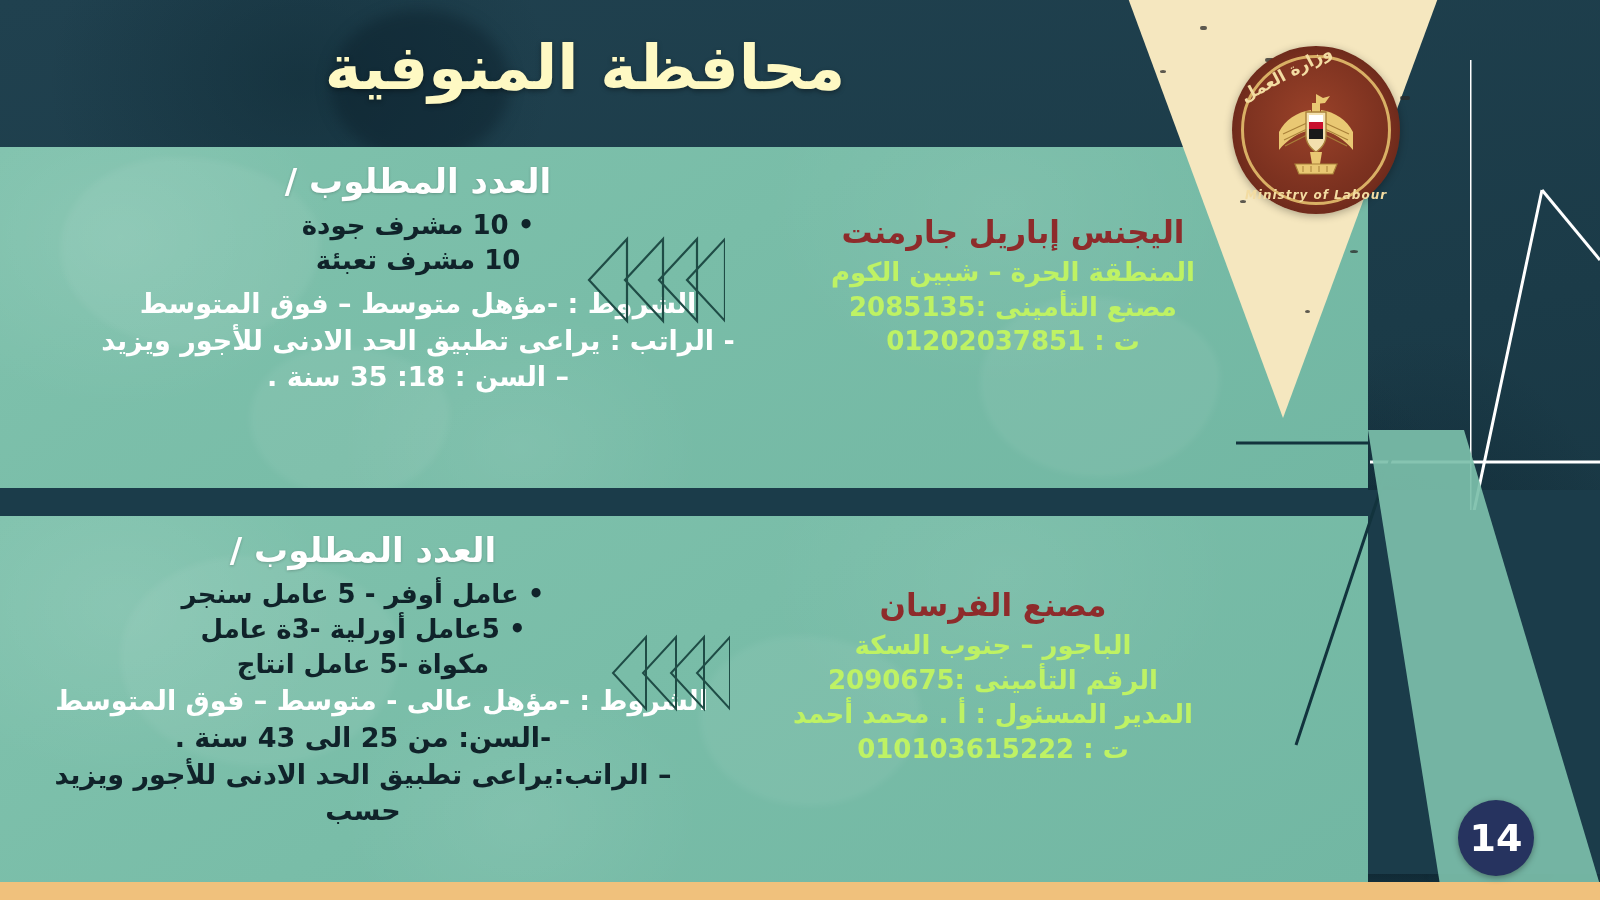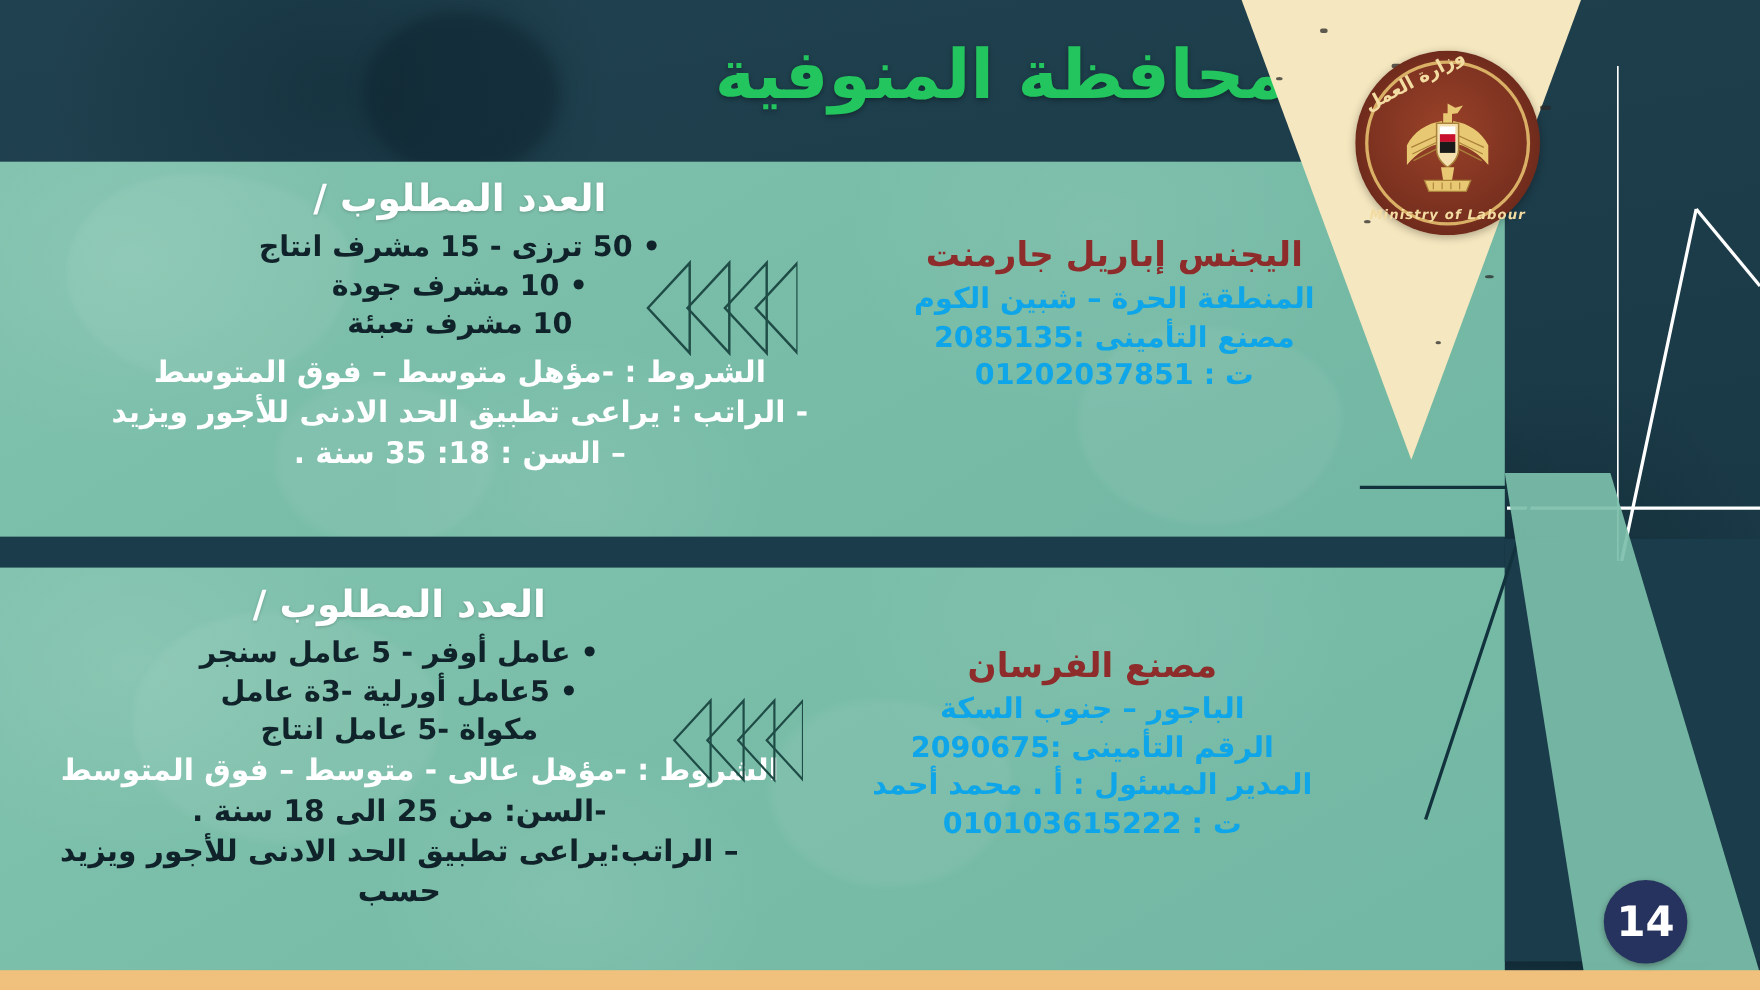--- a/index.html
+++ b/index.html
@@ -68,8 +68,8 @@
   }
   #page-title {
     position:absolute; top:34px; left:0; width:1170px;
-    text-align:right;
-    color:#22c55e;
+    text-align:center;
+    color:#fef9c3;
     font-size:62px;
     font-weight:700;
     letter-spacing:-1px;

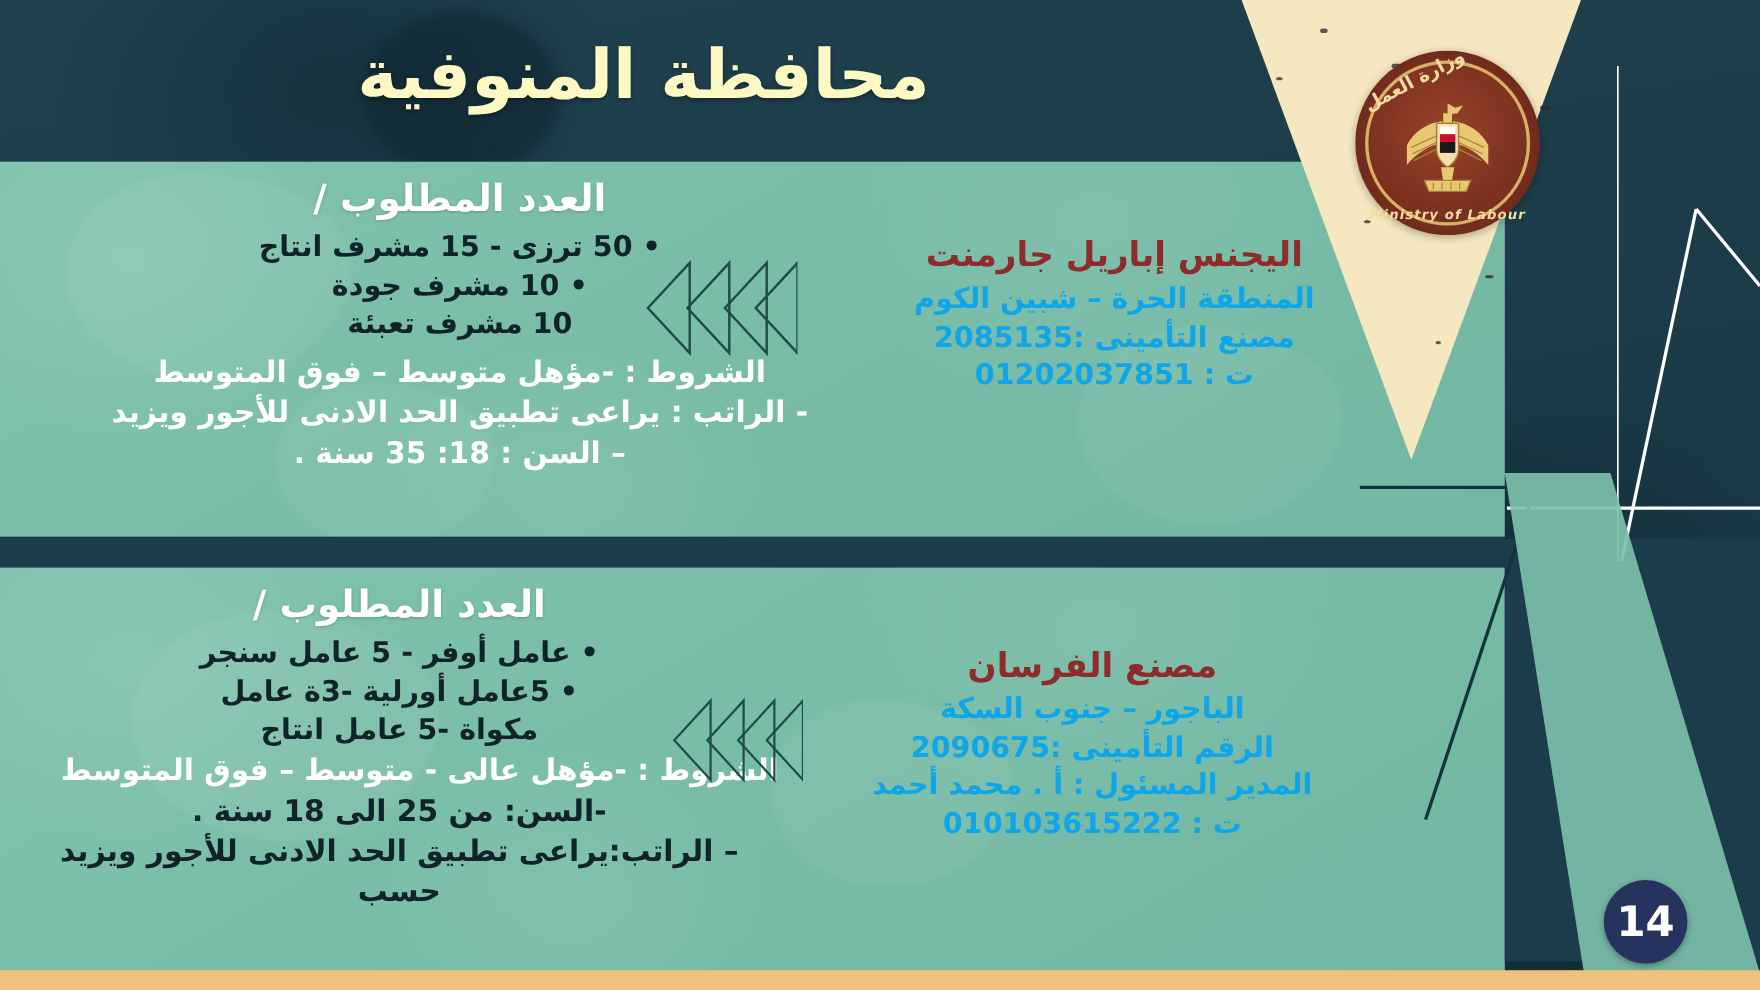--- a/index.html
+++ b/index.html
@@ -194,7 +194,6 @@
 
     <div class="req-col" style="right:630px; top:14px; width:640px;">
       <div class="req-heading">العدد المطلوب /</div>
-      <div class="req-item">• 50 ترزى  -  15 مشرف انتاج</div>
       <div class="req-item">• 10 مشرف جودة</div>
       <div class="req-item">10 مشرف تعبئة</div>
       <div class="cond-line cond-white" style="margin-top:8px;">الشروط : -مؤهل متوسط – فوق المتوسط</div>

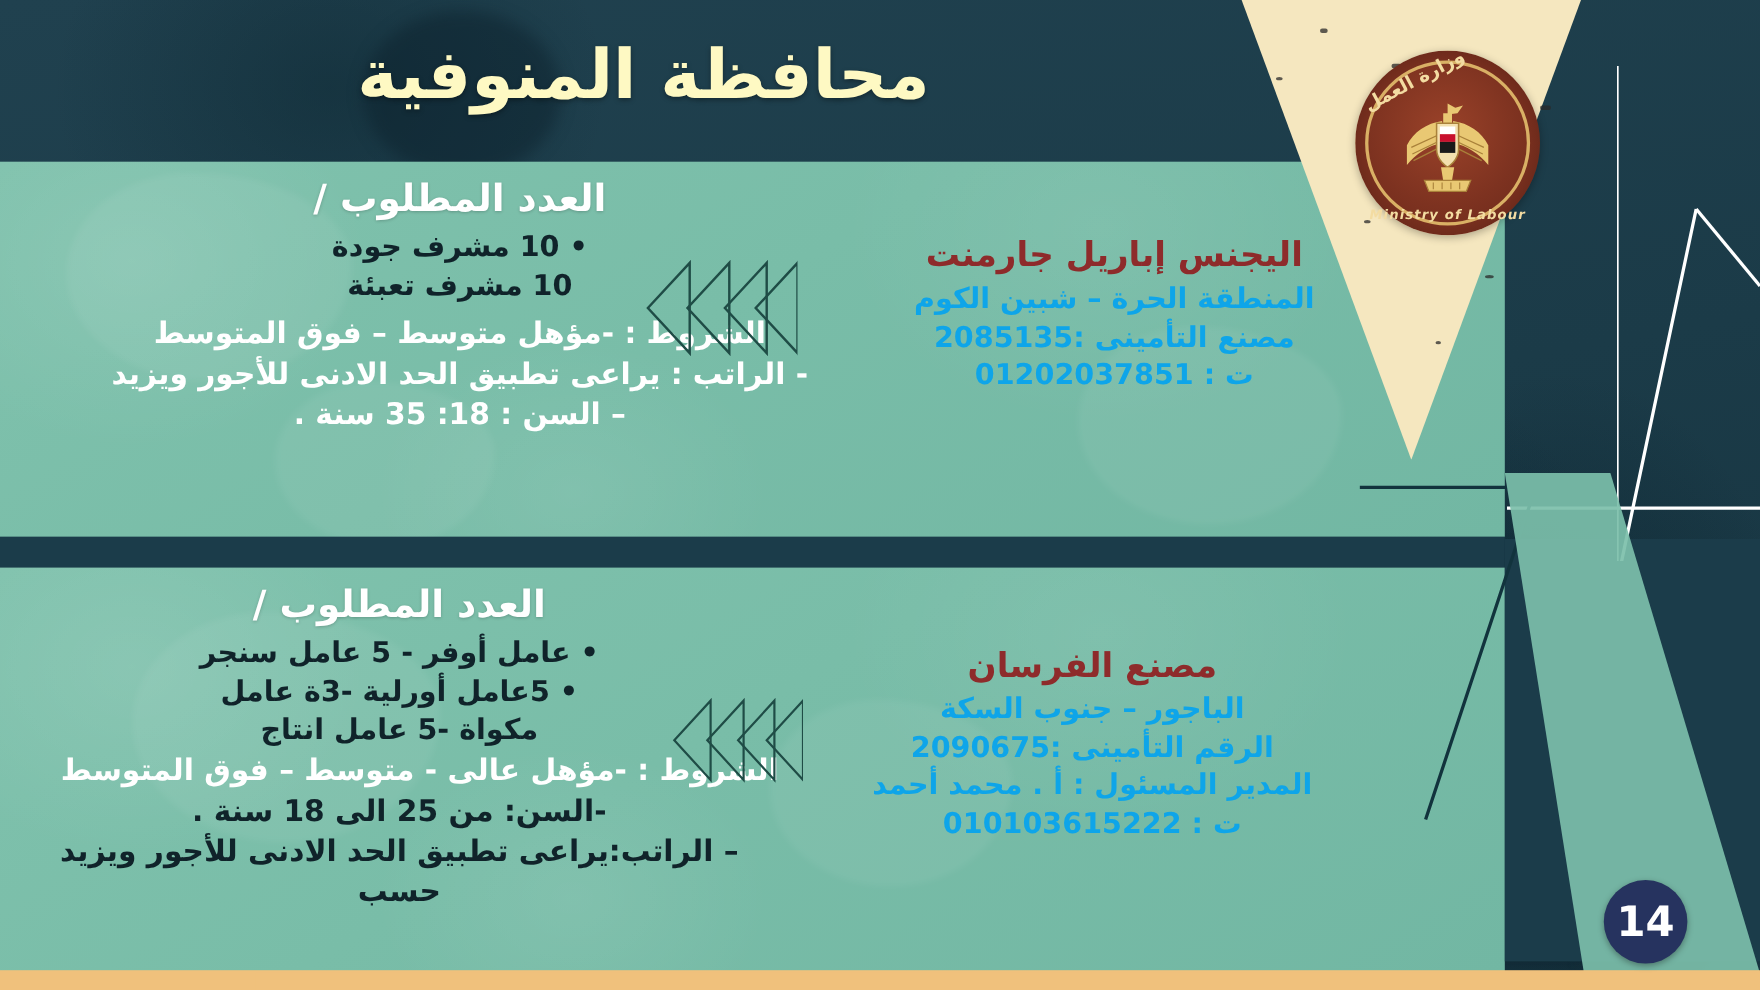--- a/index.html
+++ b/index.html
@@ -123,7 +123,7 @@
     margin-bottom:3px;
   }
   .company-line {
-    color:#0ea5e9; font-size:26px; font-weight:700; line-height:1.34;
+    color:#bef264; font-size:26px; font-weight:700; line-height:1.34;
   }
   .req-col { position:absolute; text-align:center; direction:rtl; }
   .req-heading {

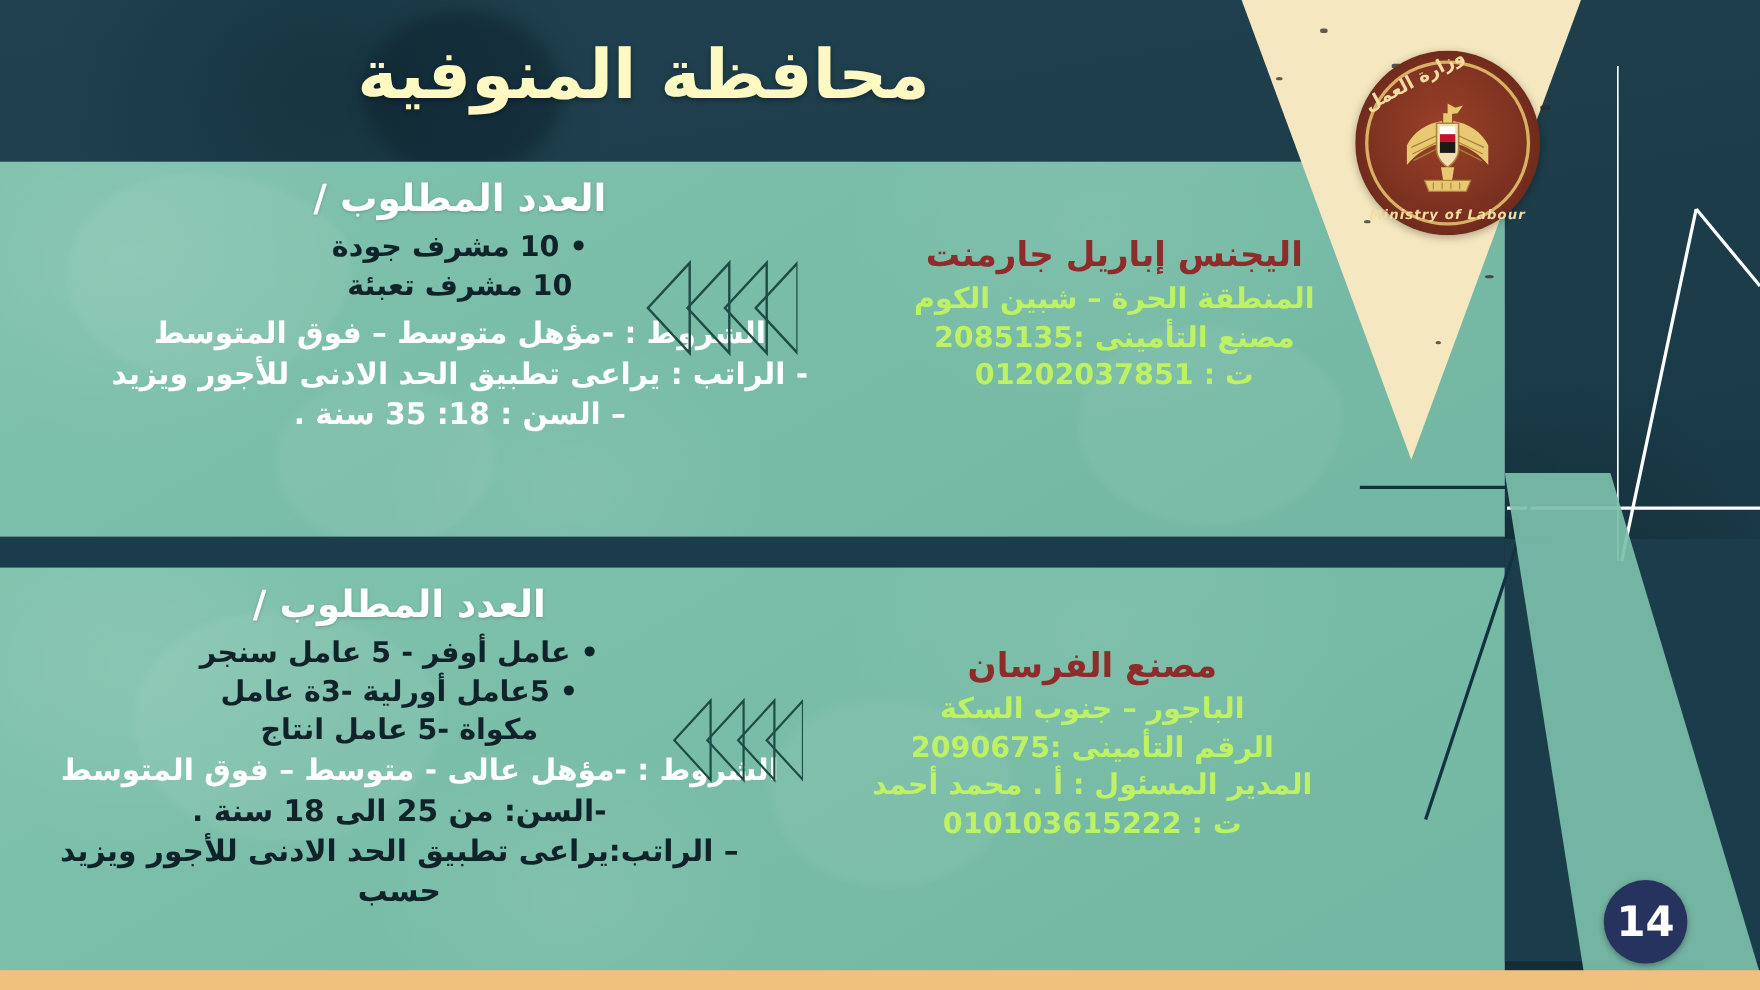--- a/index.html
+++ b/index.html
@@ -227,7 +227,7 @@
       <div class="req-item">• 5عامل أورلية -3ة عامل</div>
       <div class="req-item">مكواة -5 عامل انتاج</div>
       <div class="cond-line cond-white" style="margin-top:1px;text-align:right;">الشروط : -مؤهل عالى - متوسط – فوق المتوسط</div>
-      <div class="cond-line cond-dark">-السن: من 25 الى 18 سنة .</div>
+      <div class="cond-line cond-dark">-السن: من 25 الى 43 سنة .</div>
       <div class="cond-line cond-dark">– الراتب:يراعى تطبيق الحد الادنى للأجور ويزيد حسب</div>
     </div>
 

